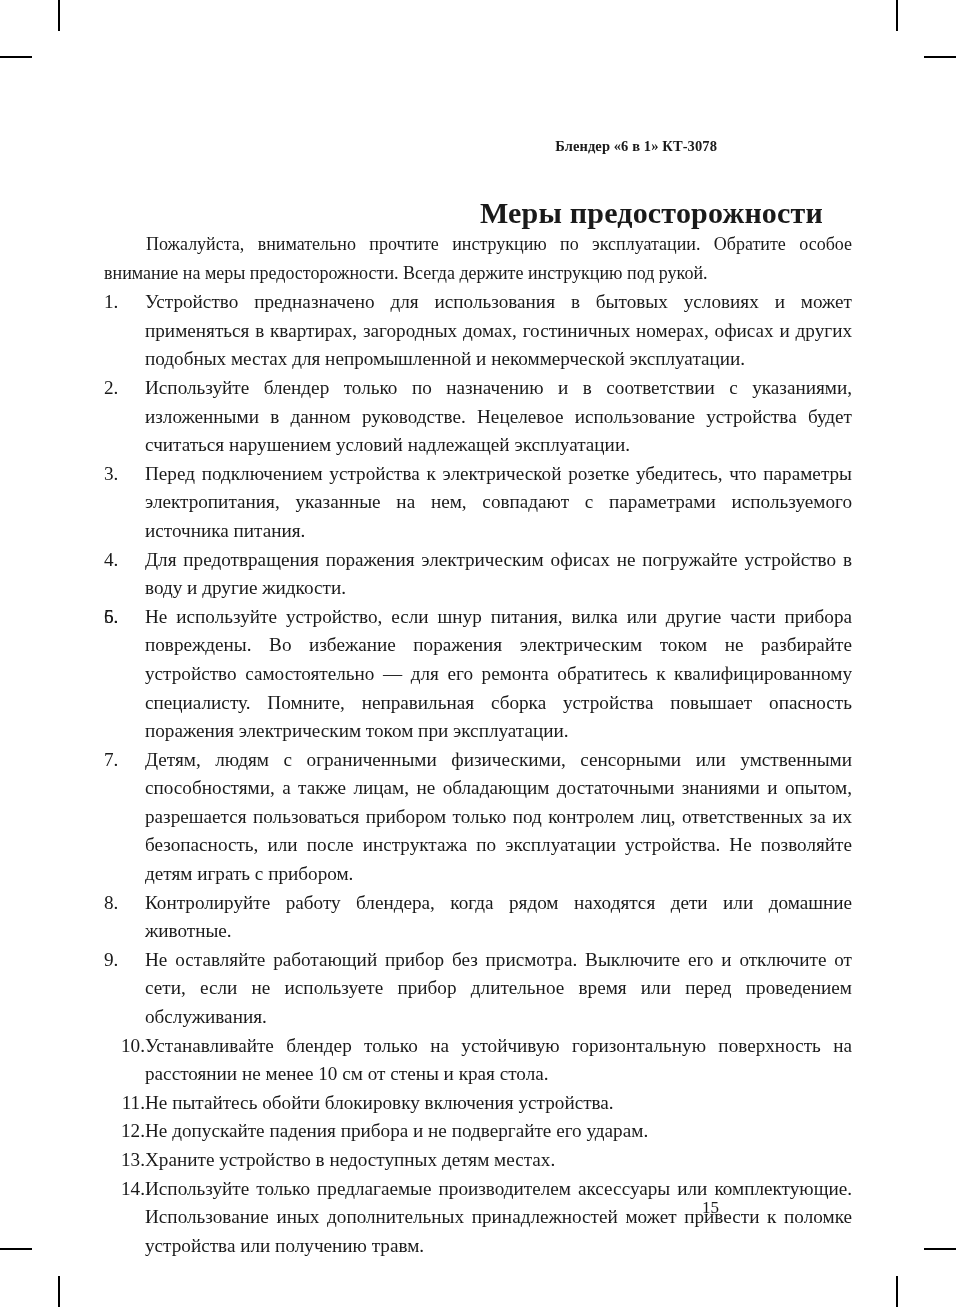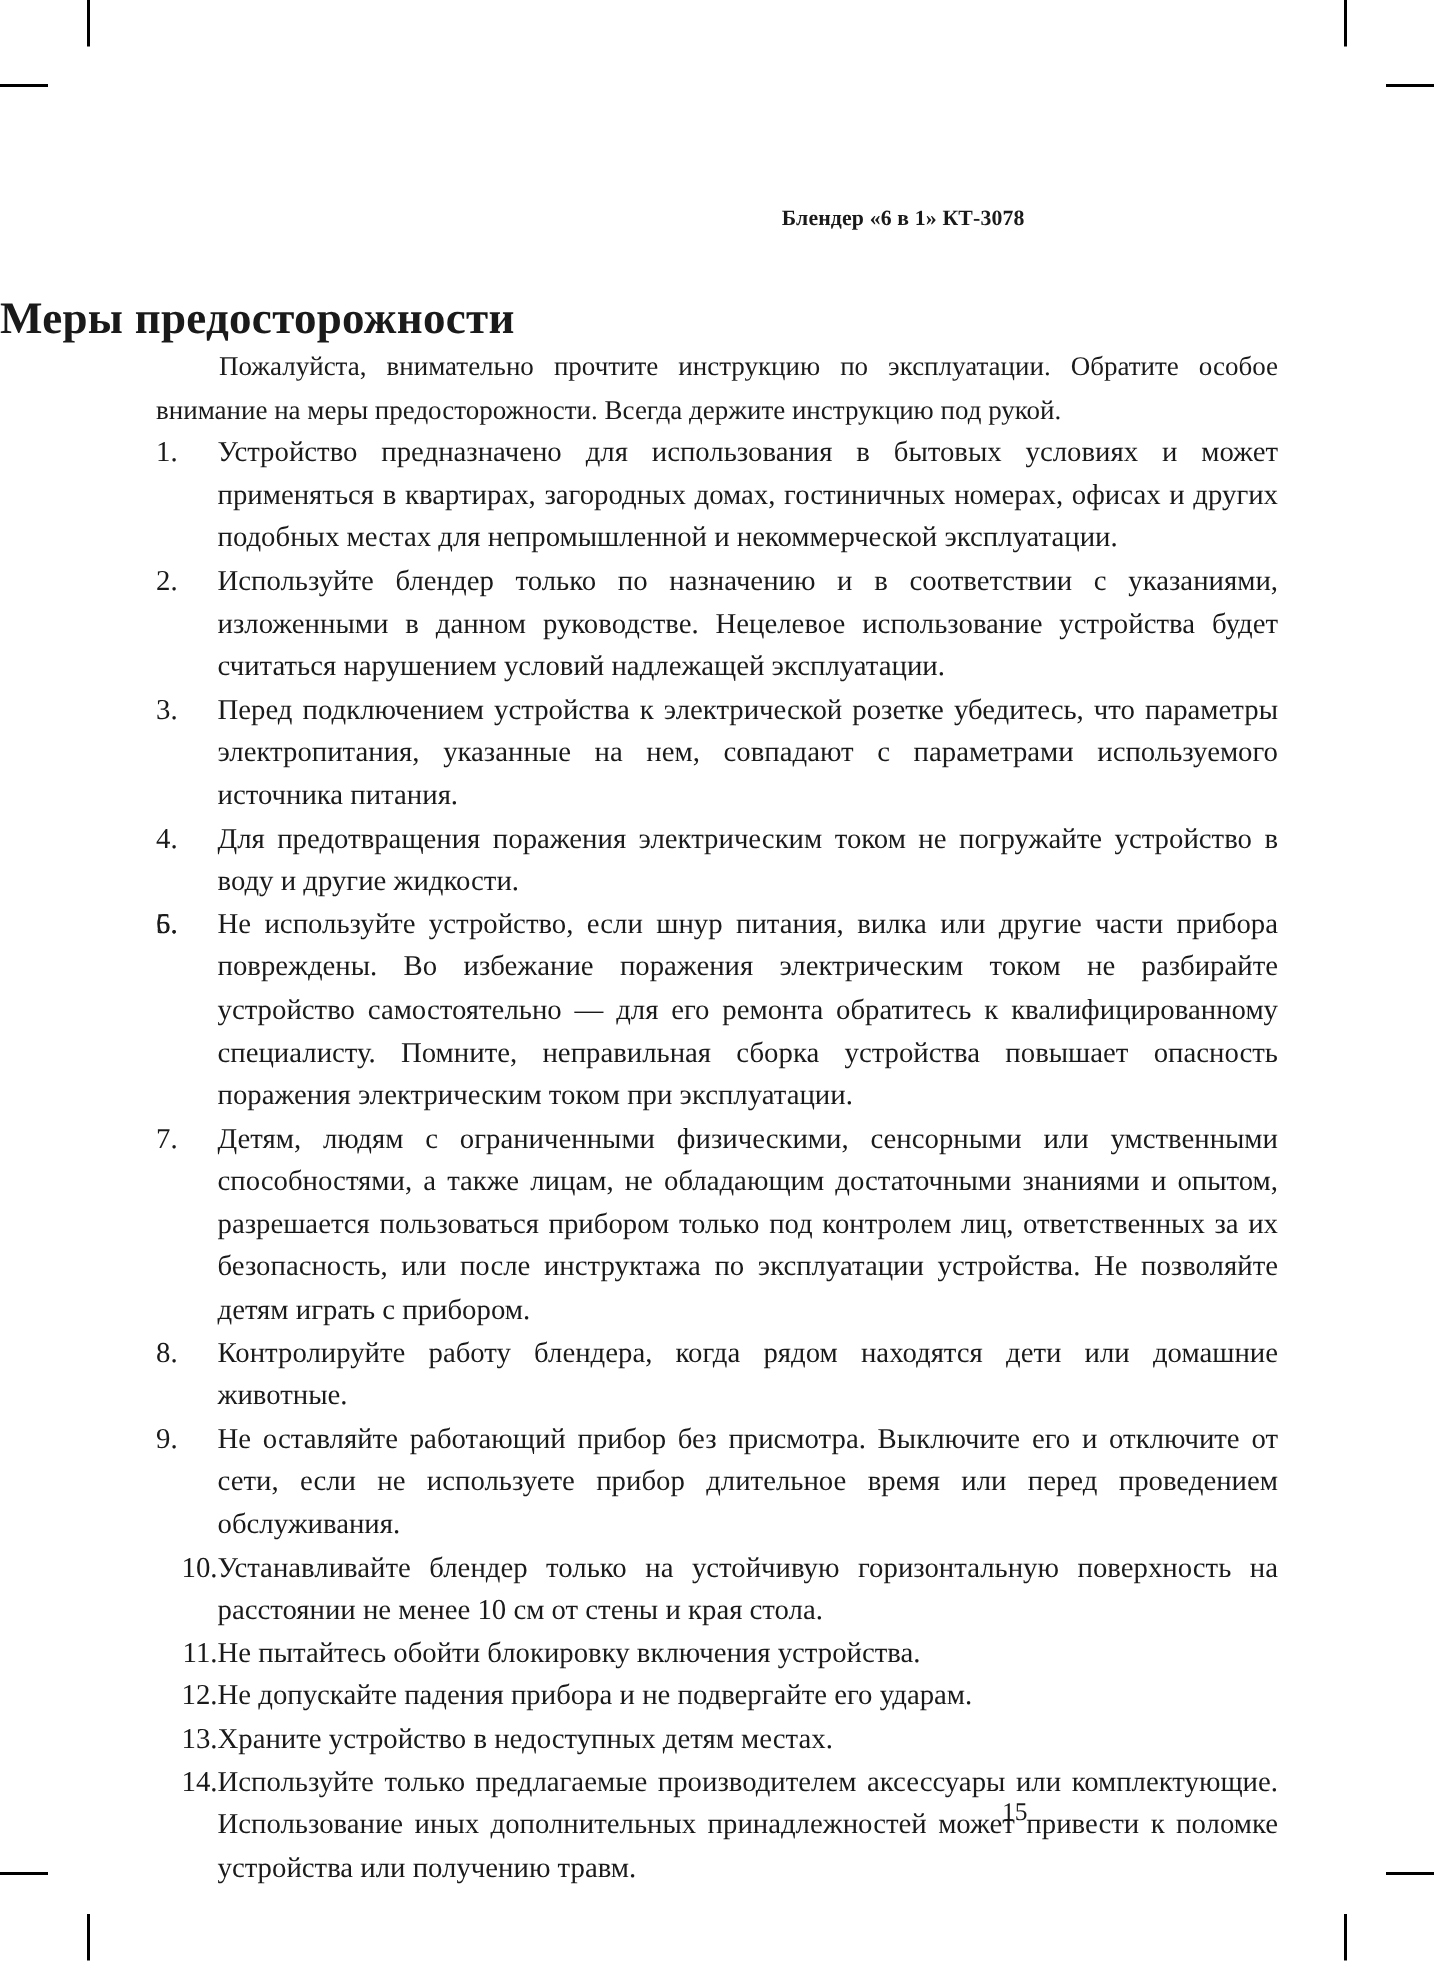--- a/index.html
+++ b/index.html
@@ -40,6 +40,7 @@
     top: 0;
     width: 789px;
     height: 1307px;
+    padding-left: 34px;
   }
 
   .running-head {

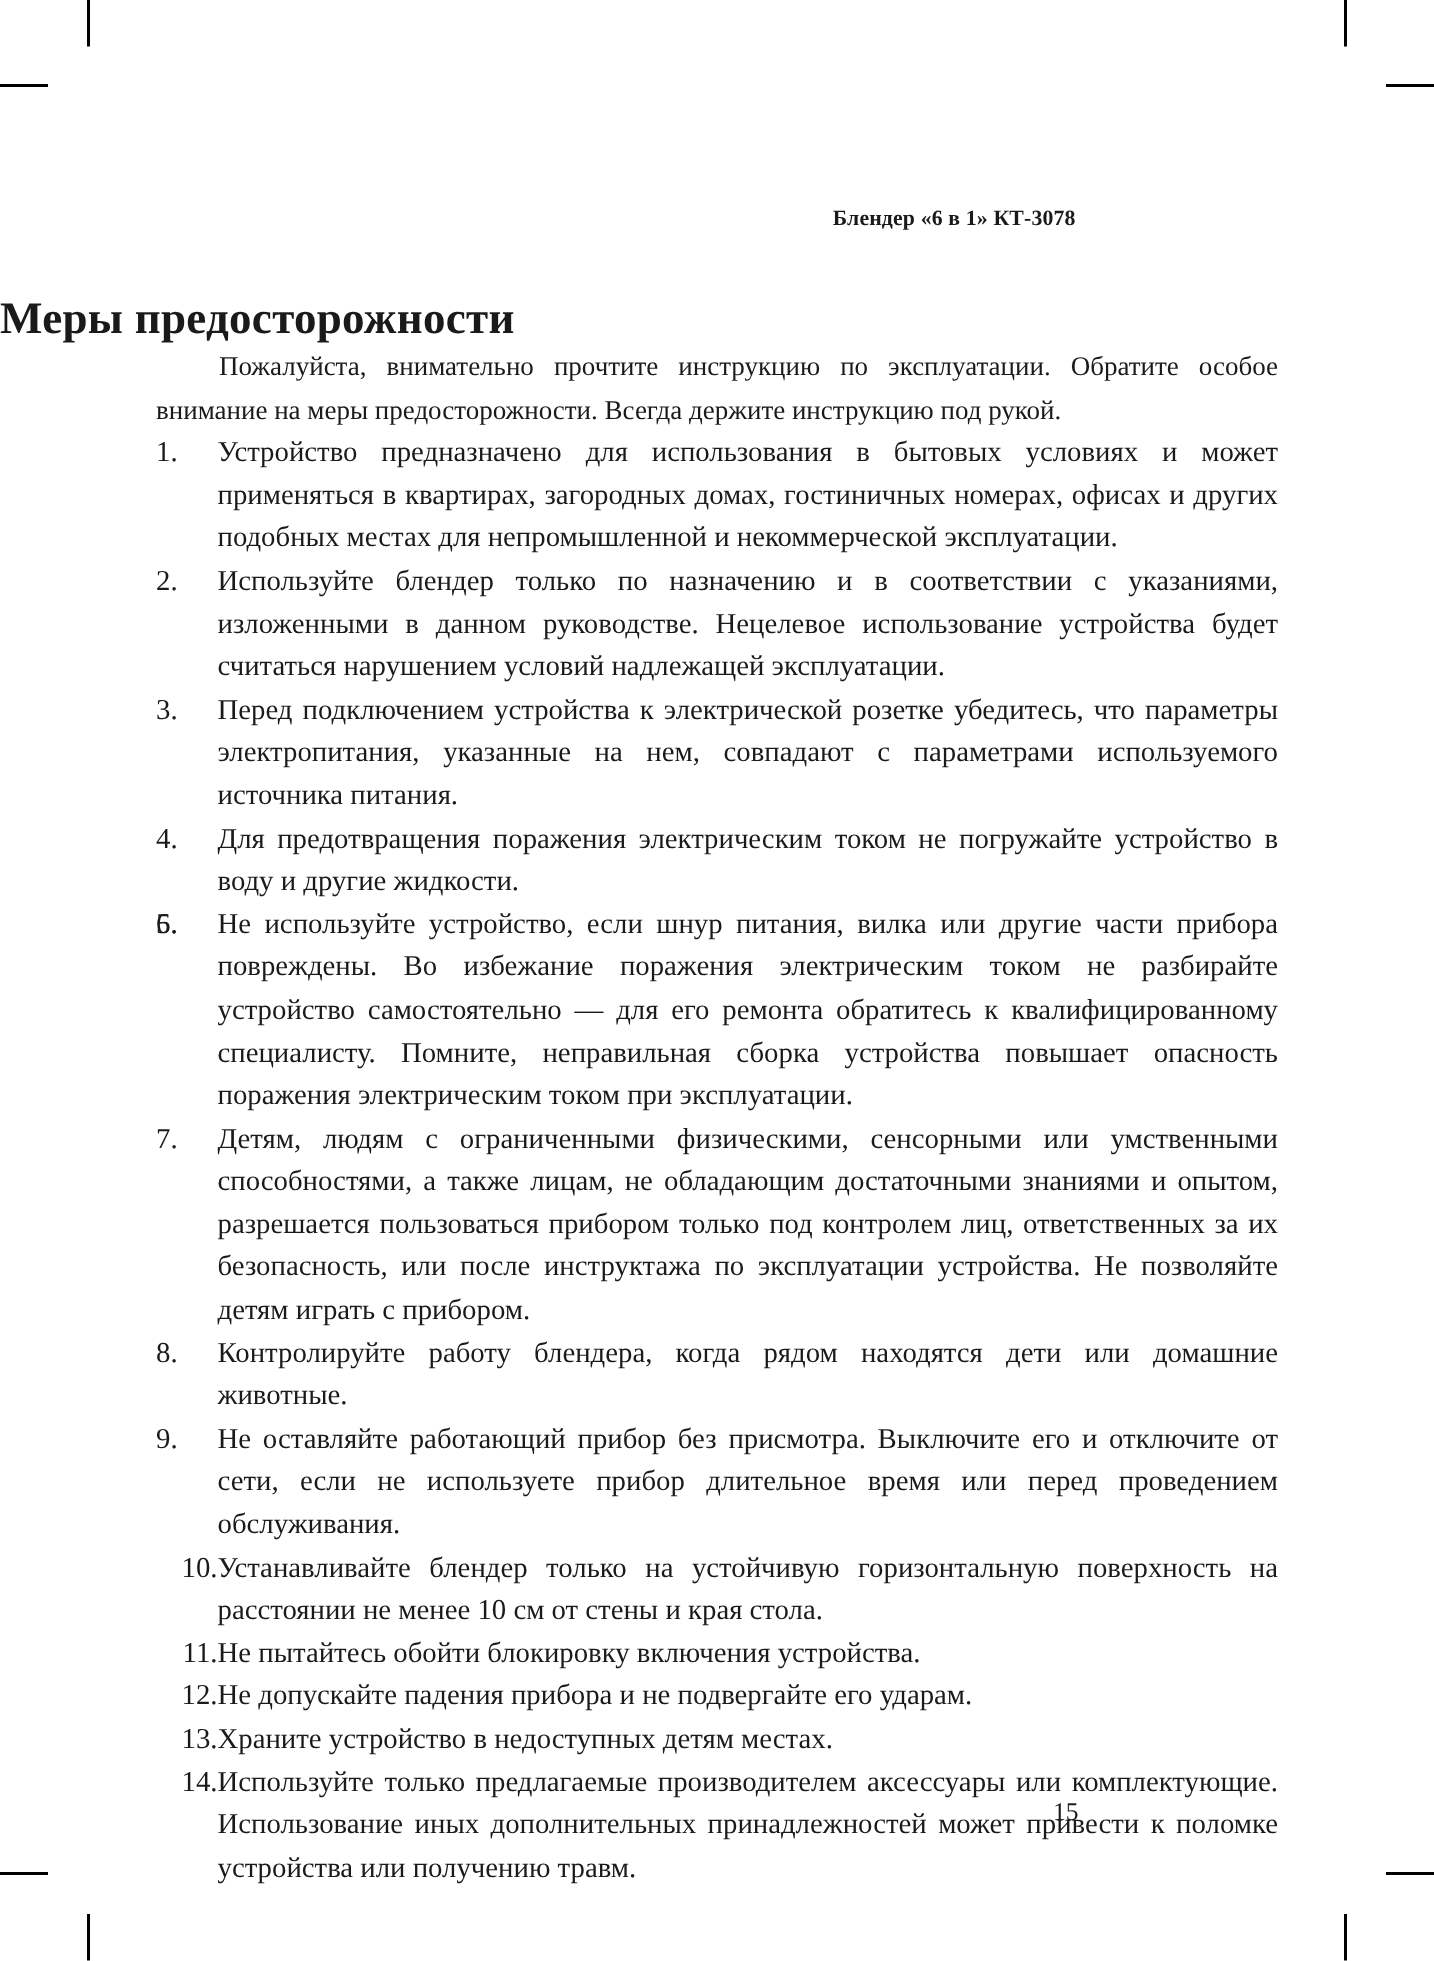--- a/index.html
+++ b/index.html
@@ -58,7 +58,7 @@
     left: 0;
     right: 0;
     top: 176px;
-    text-align: left;
+    text-align: right;
     font-size: 30px;
     font-weight: bold;
     letter-spacing: 0.2px;

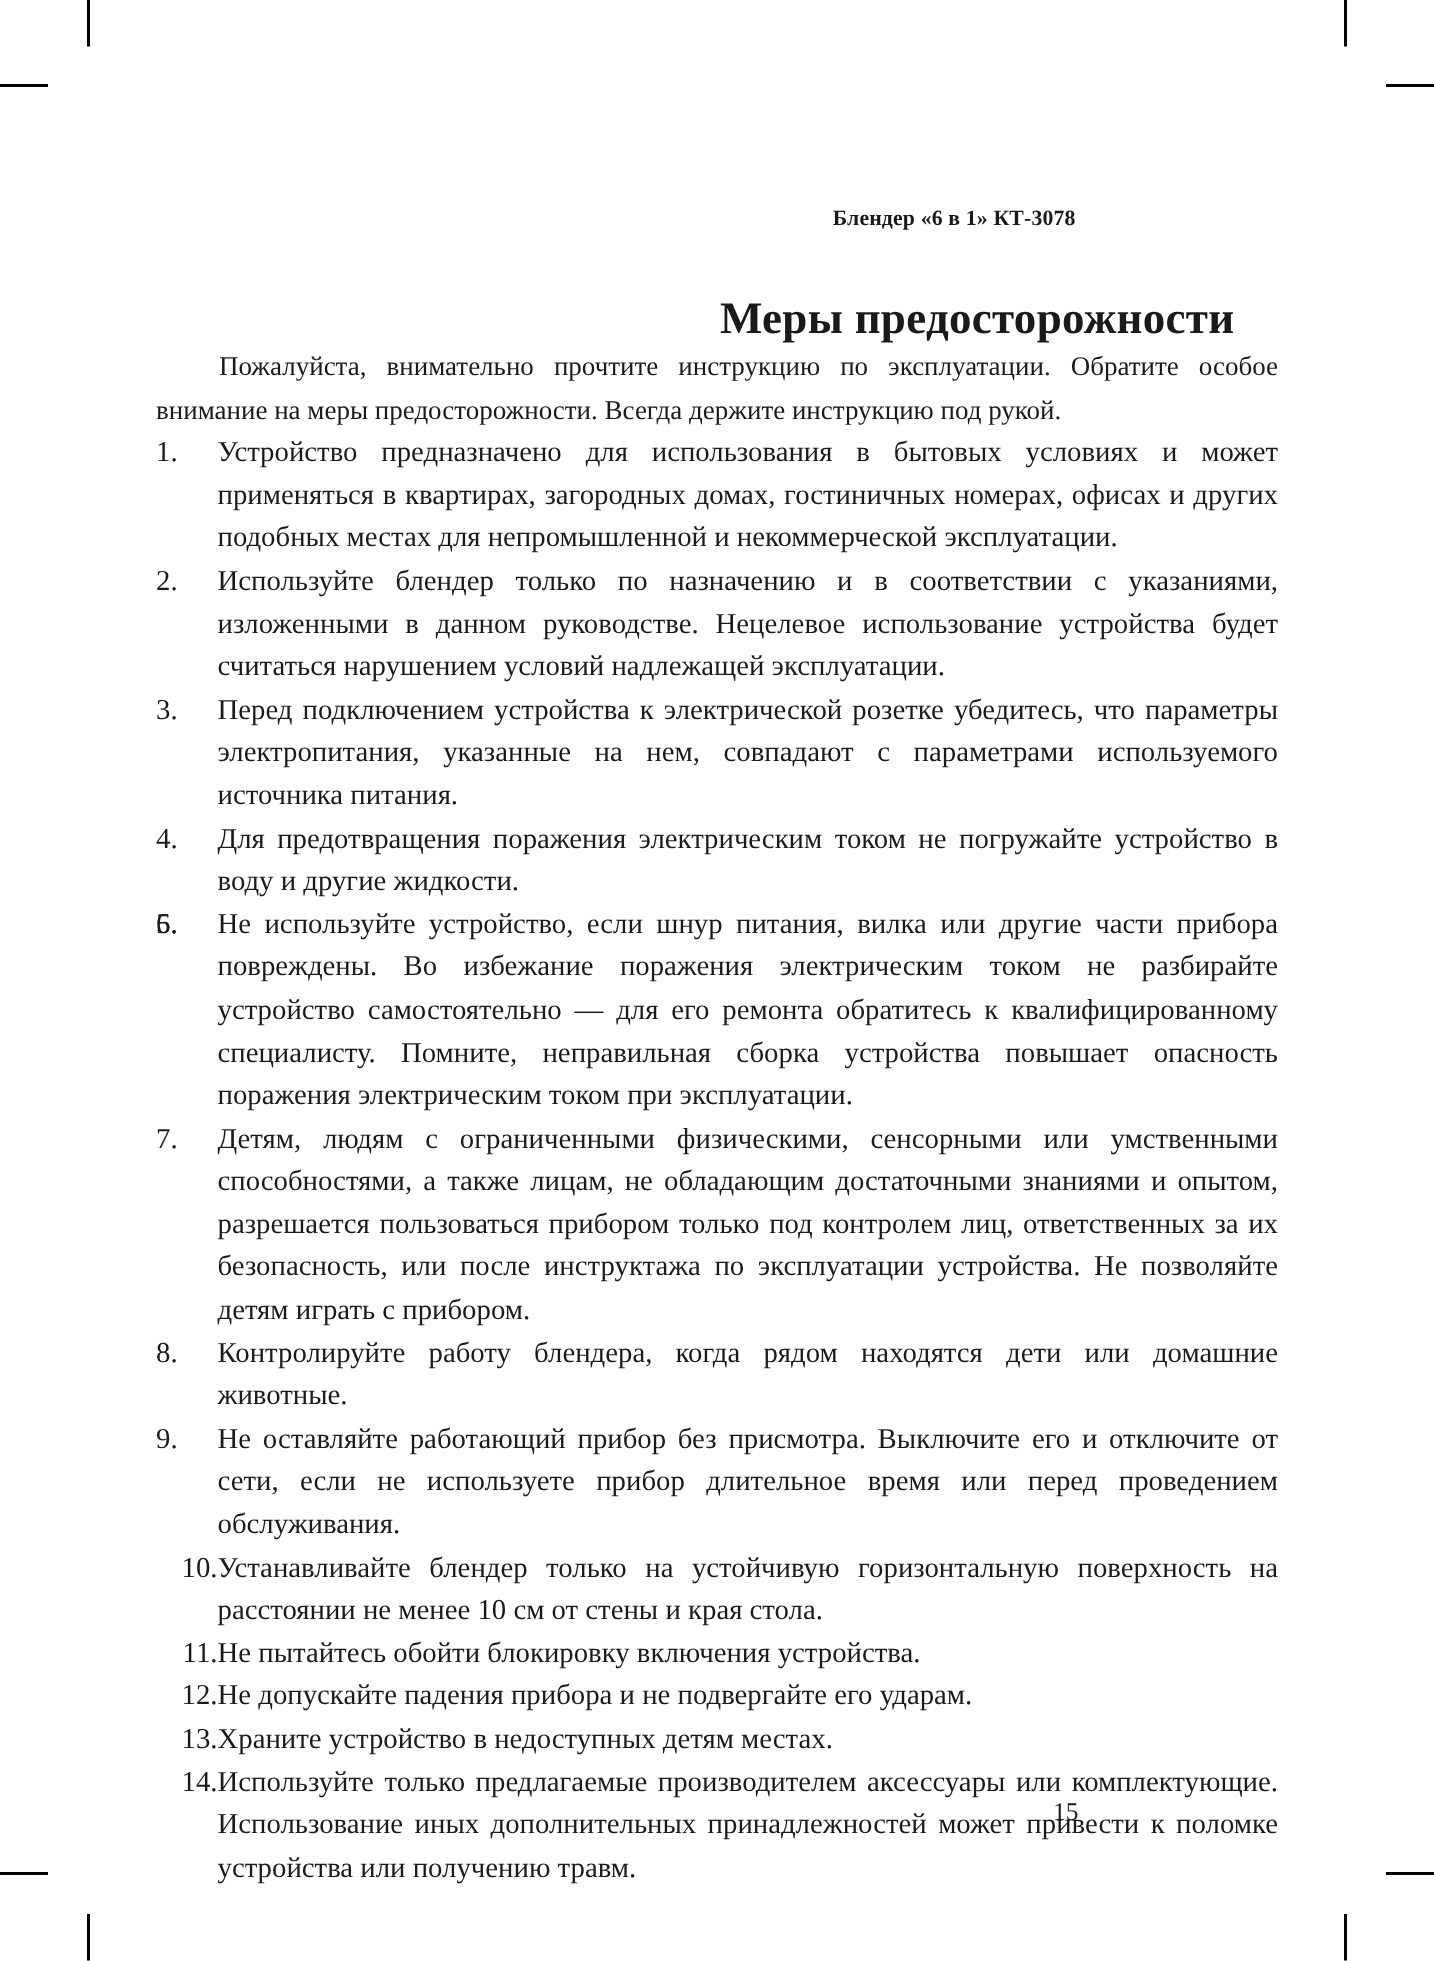--- a/index.html
+++ b/index.html
@@ -141,7 +141,7 @@
         <li><span class="num">1.</span><span>Устройство предназначено для использования в бытовых условиях и может применяться в квартирах, загородных домах, гостиничных номерах, офисах и других подобных местах для непромышленной и некоммерческой эксплуатации.</span></li>
         <li><span class="num">2.</span><span>Используйте блендер только по назначению и в соответствии с указаниями, изложенными в данном руководстве. Нецелевое использование устройства будет считаться нарушением условий надлежащей эксплуатации.</span></li>
         <li><span class="num">3.</span><span>Перед подключением устройства к электрической розетке убедитесь, что параметры электропитания, указанные на нем, совпадают с параметрами используемого источника питания.</span></li>
-        <li><span class="num">4.</span><span>Для предотвращения поражения электрическим током не погружайте устройство в воду и другие жидкости.</span></li>
+        <li><span class="num">4.</span><span>Для предотвращения поражения электрическим офисах не погружайте устройство в воду и другие жидкости.</span></li>
         <li><span class="num">5.</span></li>
         <li><span class="num">6.</span><span>Не используйте устройство, если шнур питания, вилка или другие части прибора повреждены. Во избежание поражения электрическим током не разбирайте устройство самостоятельно — для его ремонта обратитесь к квалифицированному специалисту. Помните, неправильная сборка устройства повышает опасность поражения электрическим током при эксплуатации.</span></li>
         <li><span class="num">7.</span><span>Детям, людям с ограниченными физическими, сенсорными или умственными способностями, а также лицам, не обладающим достаточными знаниями и опытом, разрешается пользоваться прибором только под контролем лиц, ответственных за их безопасность, или после инструктажа по эксплуатации устройства. Не позволяйте детям играть с прибором.</span></li>

